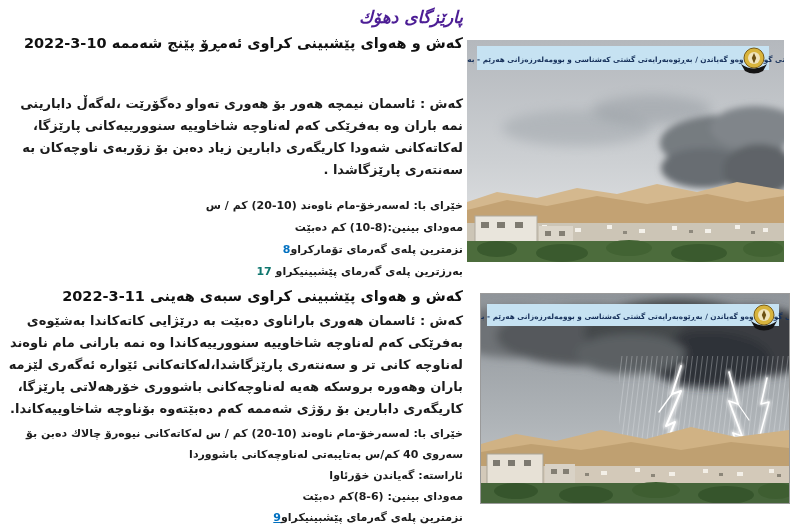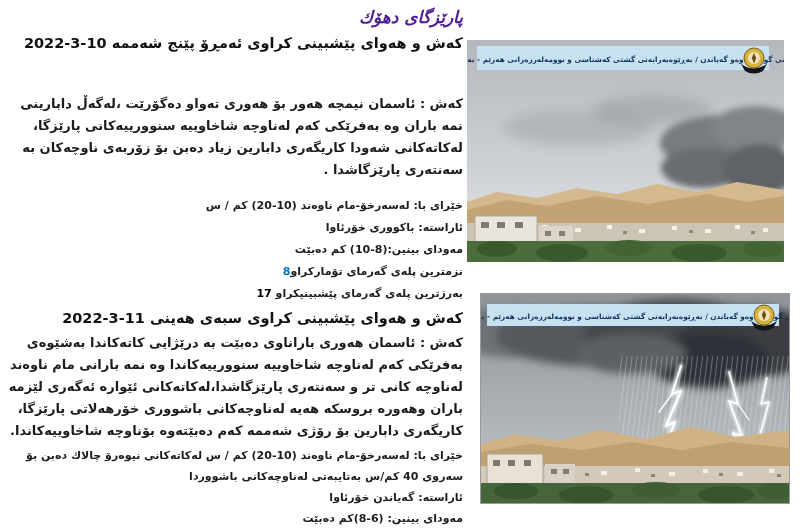--- a/index.html
+++ b/index.html
@@ -49,7 +49,6 @@
     <p class="para para-1">كەش : ئاسمان نیمچە هەور بۆ هەوری تەواو دەگۆرێت ،لەگەڵ دابارینی نمە باران وە بەفرێكی كەم لەناوچە شاخاوییە سنوورییەكانی پارێزگا، لەكاتەكانی شەودا كاریگەری دابارین زیاد دەبن بۆ زۆربەی ناوچەكان بە سەنتەری پارێزگاشدا .</p>
     <div class="details">
       <div><span>خێرای با: لەسەرخۆ-مام ناوەند </span><span class="ltr">(20-10)</span><span> كم / س</span></div>
-      <div>ئاراستە: باكووری خۆرئاوا</div>
       <div><span>مەودای بینین:</span><span class="ltr">(10-8)</span><span> كم دەبێت</span></div>
       <div><span>نزمترین پلەی گەرمای تۆماركراو</span><span class="num-blue">8</span></div>
       <div><span>بەرزترین پلەی گەرمای پێشبینیكراو </span><span class="num-red">17</span></div>

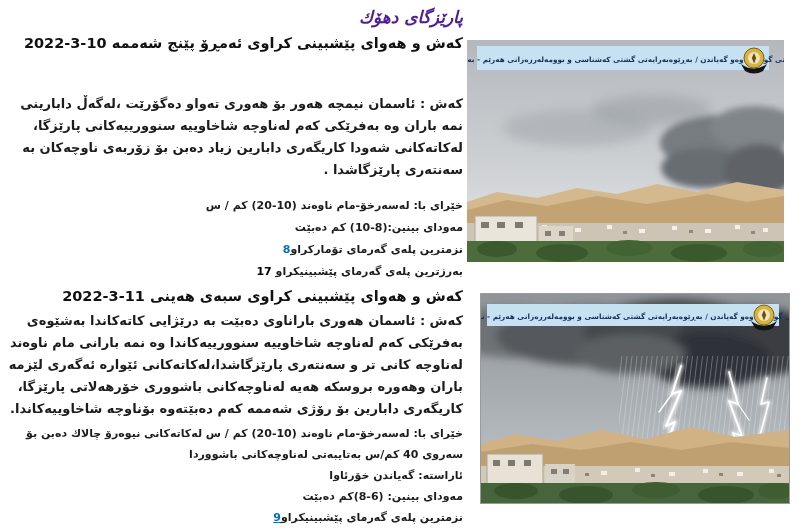--- a/index.html
+++ b/index.html
@@ -29,7 +29,7 @@
   .section-2 .heading{margin-top:1px;}
   .section-2 .details{margin-top:3px;line-height:21px;min-height:126px;}
   .num-blue{color:#0070c0;}
-  .num-red{color:#000000;}
+  .num-red{color:#0f766e;}
   .u{text-decoration:underline;}
   .ltr{direction:ltr;unicode-bidi:isolate;}
   .photo{position:absolute;overflow:hidden;background:#cfd2d5;}

